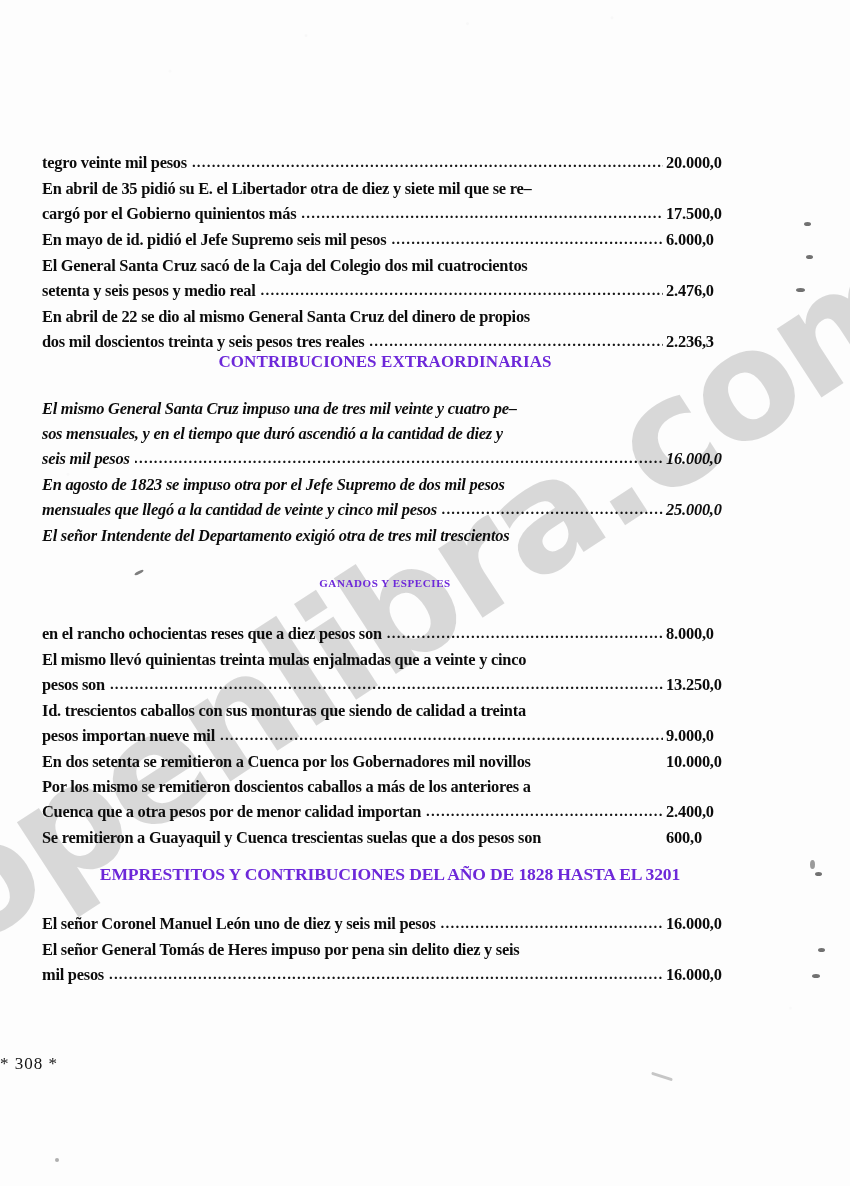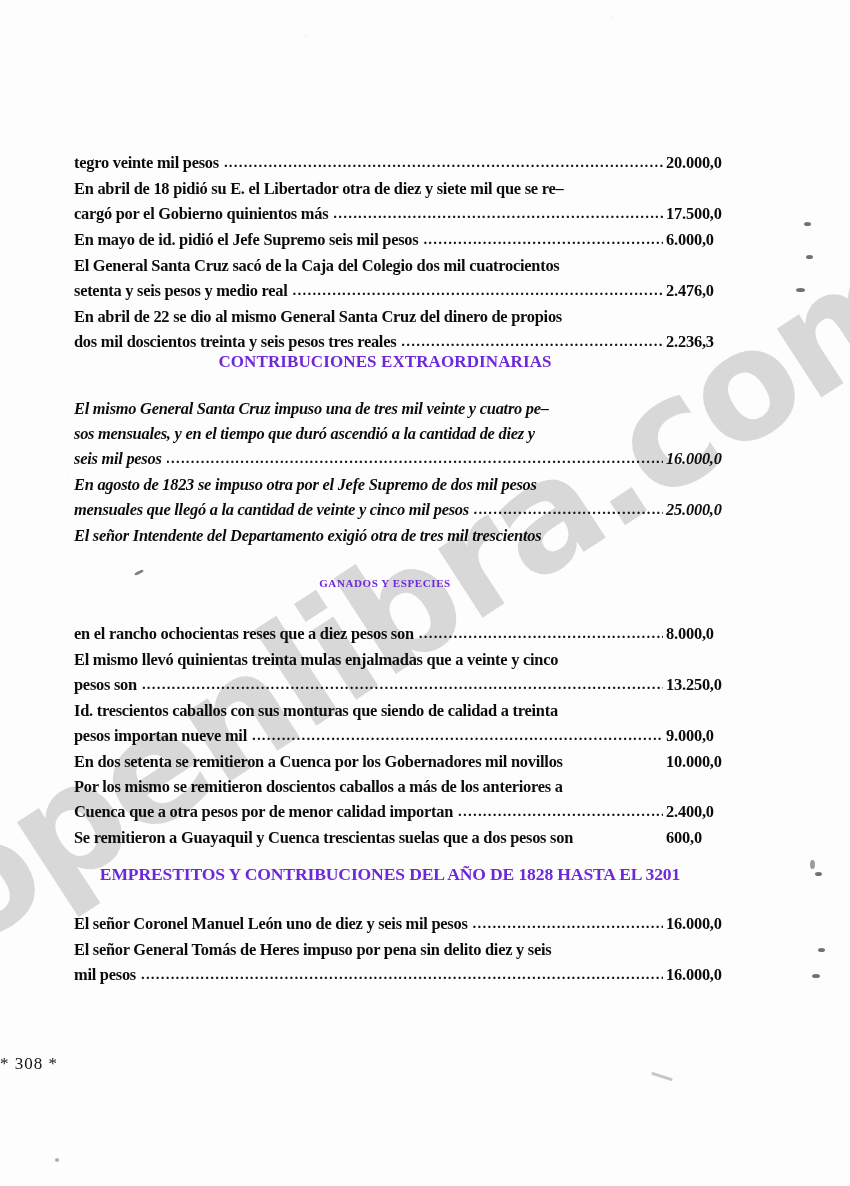--- a/index.html
+++ b/index.html
@@ -78,7 +78,6 @@
     color: #0c0c0c;
     font-weight: 700;
     letter-spacing: -0.25px;
-    margin-left: 32px;
   }
   .row .txt {
     flex: 0 1 auto;

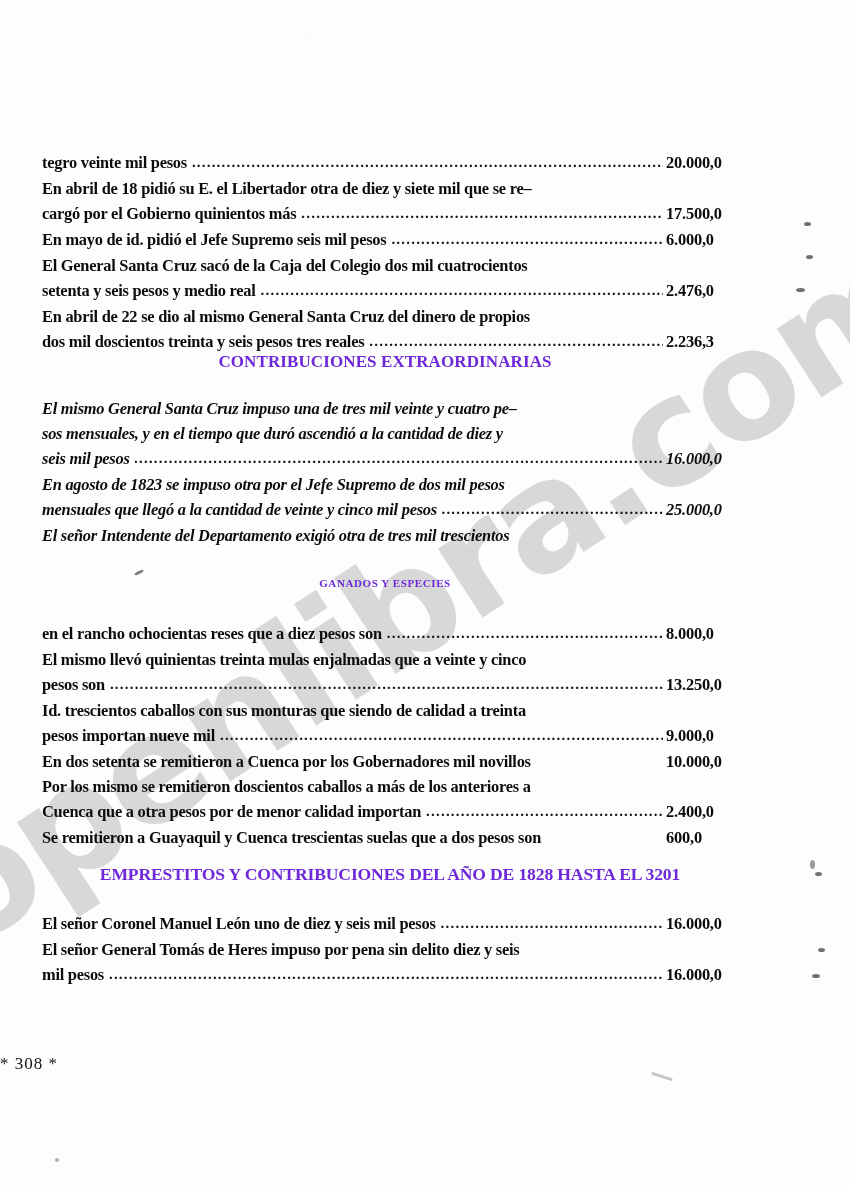--- a/index.html
+++ b/index.html
@@ -168,7 +168,7 @@
           <span class="amt">20.000,0</span>
         </div>
         <div class="row cont">
-          <span class="txt">En abril de 18 pidió su E. el Libertador otra de diez y siete mil que se re–</span>
+          <span class="txt">En abril de 35 pidió su E. el Libertador otra de diez y siete mil que se re–</span>
           <span class="leader none"></span>
           <span class="amt">0</span>
         </div>

